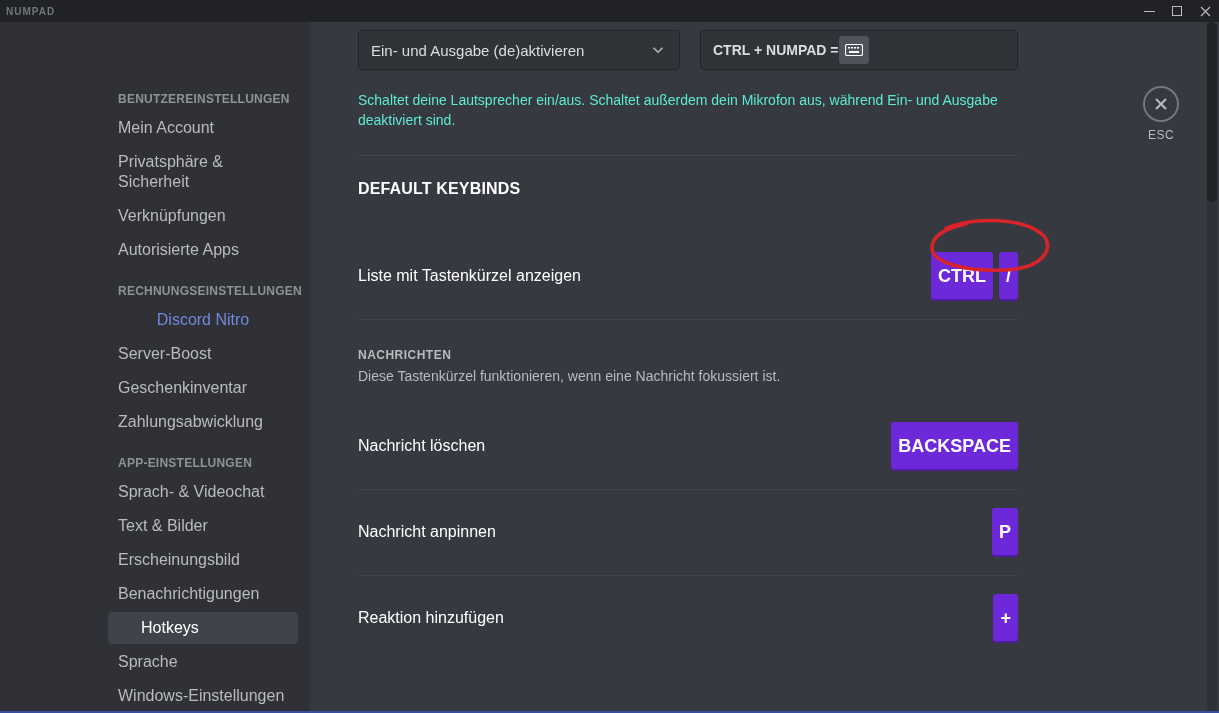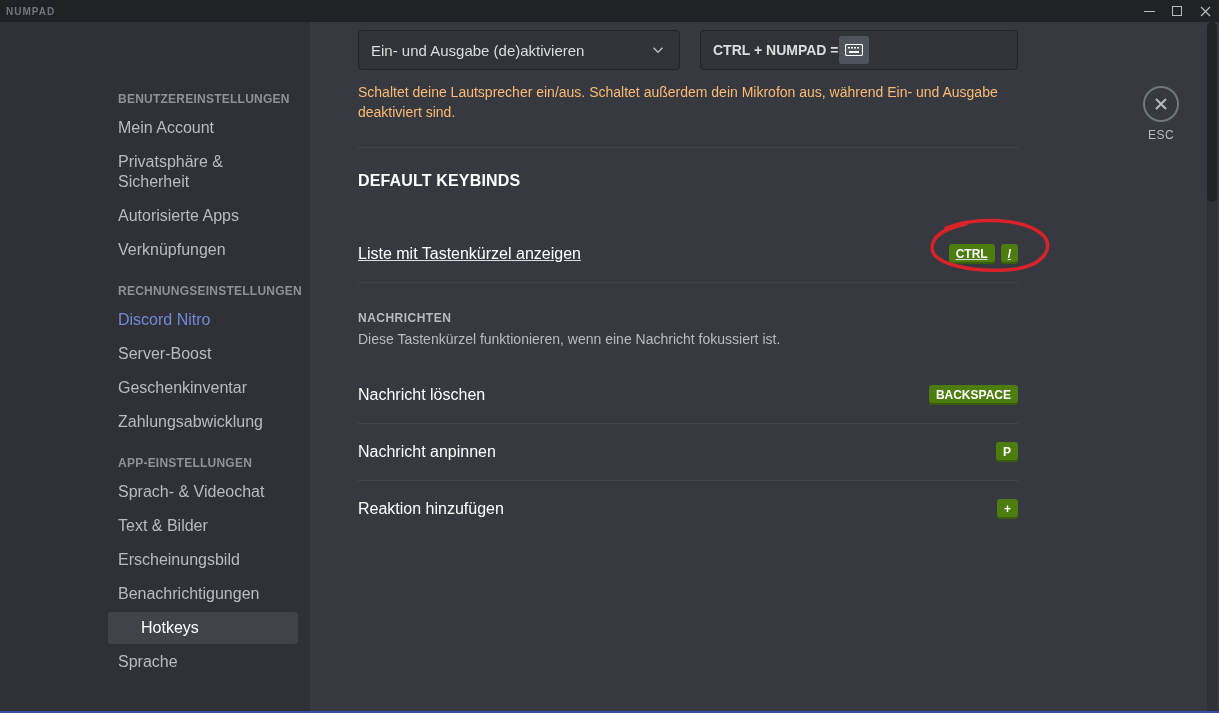--- a/index.html
+++ b/index.html
@@ -91,7 +91,7 @@
 .input-row {
   display: flex;
   gap: 20px;
-  margin-bottom: 12px;
+  margin-bottom: 20px;
 }
 .select-box {
   flex: 1;

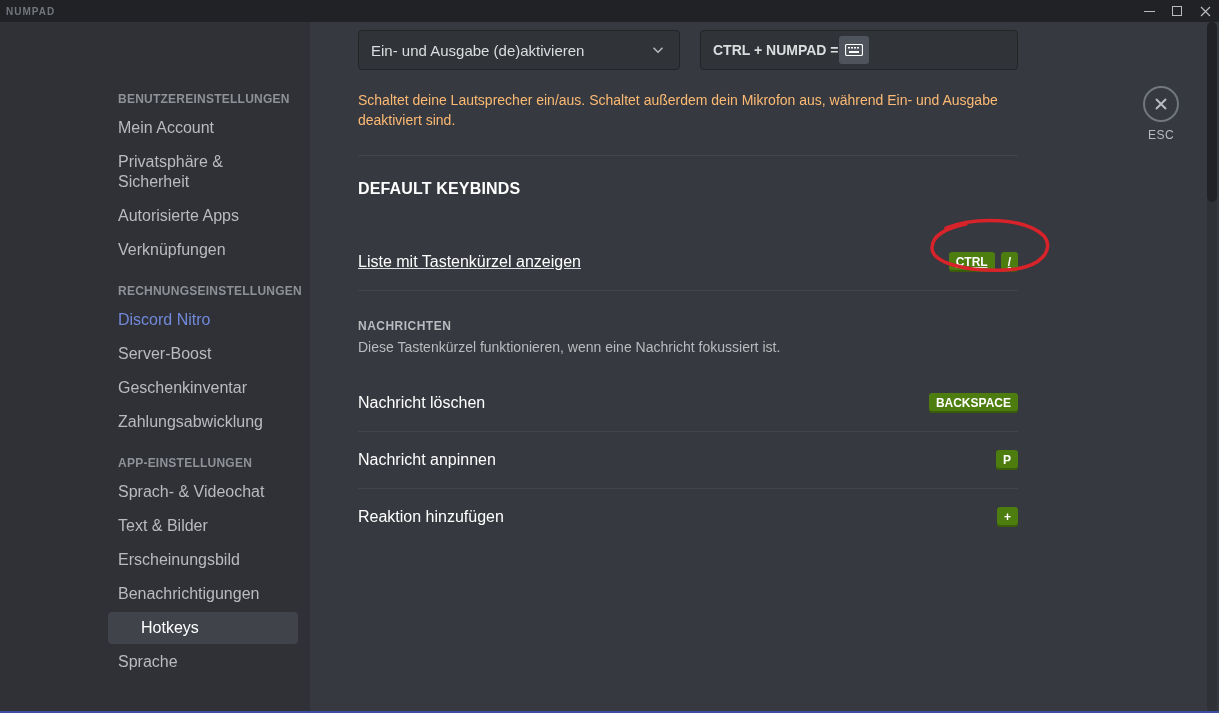--- a/index.html
+++ b/index.html
@@ -129,7 +129,7 @@
   justify-content: center;
 }
 .desc {
-  color: #fdba74;
+  color: #5eead4;
   font-size: 14px;
   line-height: 1.45;
   margin-bottom: 24px;

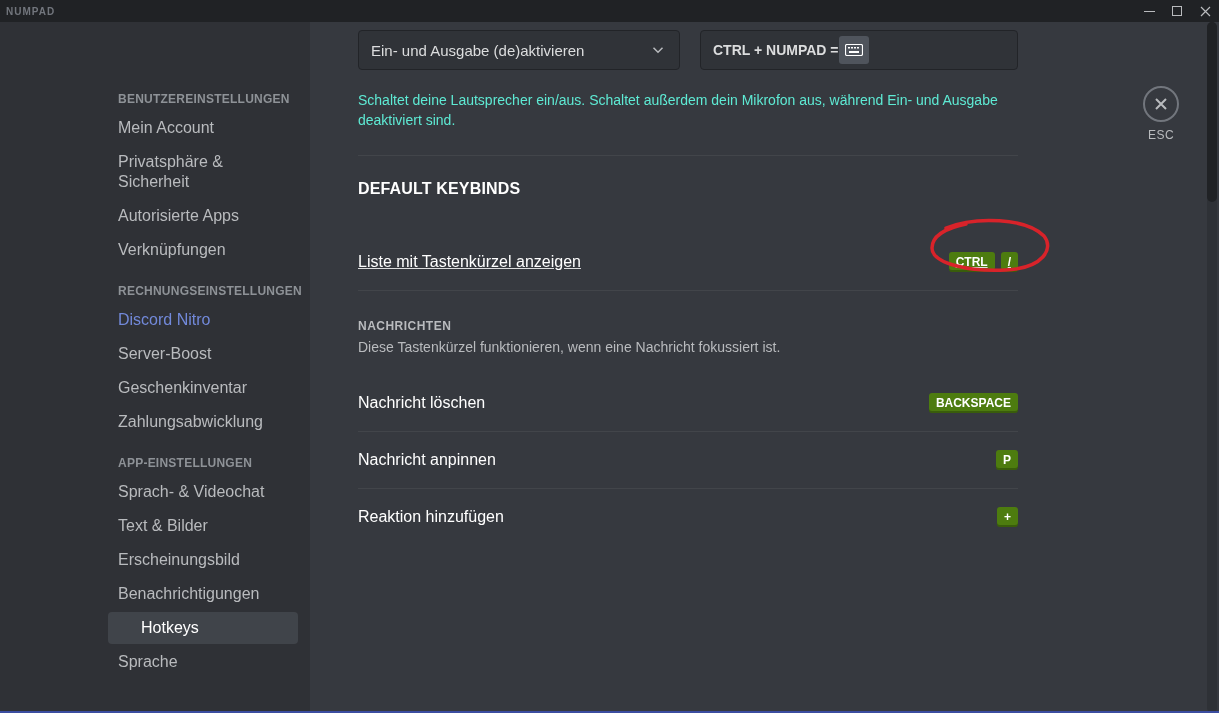--- a/index.html
+++ b/index.html
@@ -263,8 +263,8 @@
       <div class="side-header">BENUTZEREINSTELLUNGEN</div>
       <div class="side-item">Mein Account</div>
       <div class="side-item">Privatsphäre &amp; Sicherheit</div>
+      <div class="side-item">Verknüpfungen</div>
       <div class="side-item">Autorisierte Apps</div>
-      <div class="side-item">Verknüpfungen</div>
 
       <div class="side-header">RECHNUNGSEINSTELLUNGEN</div>
       <div class="side-item nitro">Discord Nitro</div>

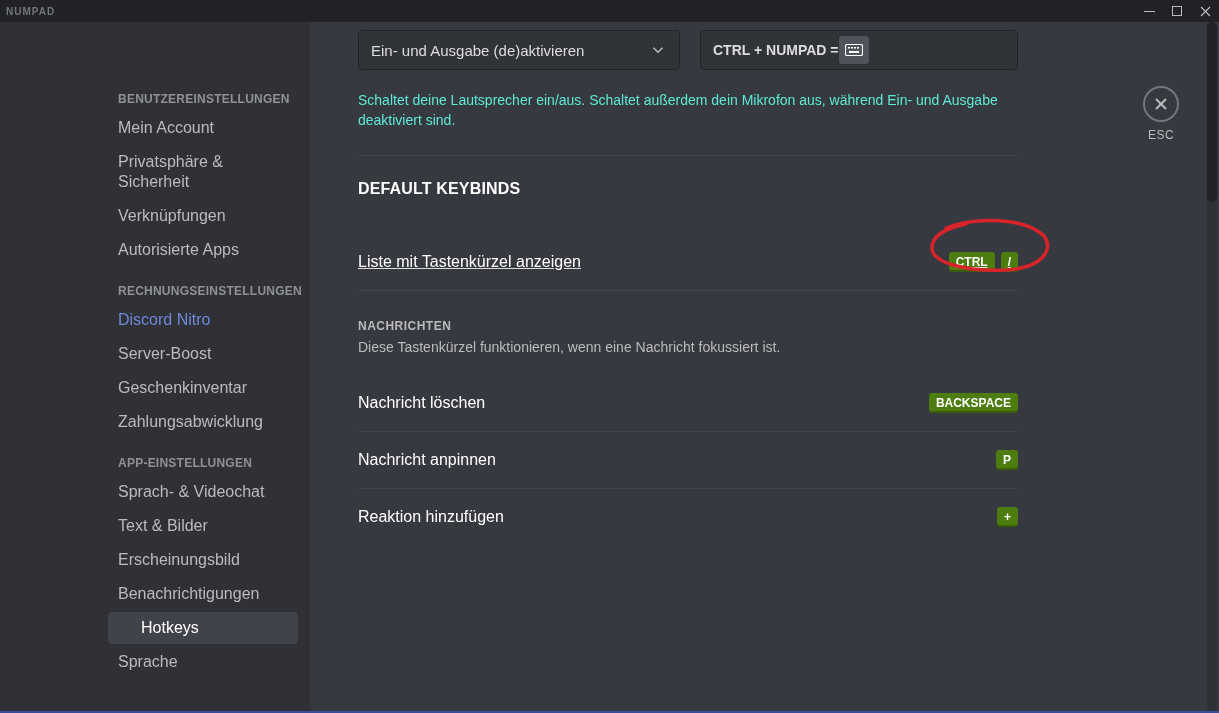--- a/index.html
+++ b/index.html
@@ -314,7 +314,7 @@
 
       <div class="section-title">DEFAULT KEYBINDS</div>
 
-      <div class="kb-row" style="margin-bottom:28px;text-decoration:underline;">
+      <div class="kb-row" style="margin-bottom:28px;">
         <div class="kb-label">Liste mit Tastenkürzel anzeigen</div>
         <div class="kb-keys">
           <span class="kb-key">CTRL</span>

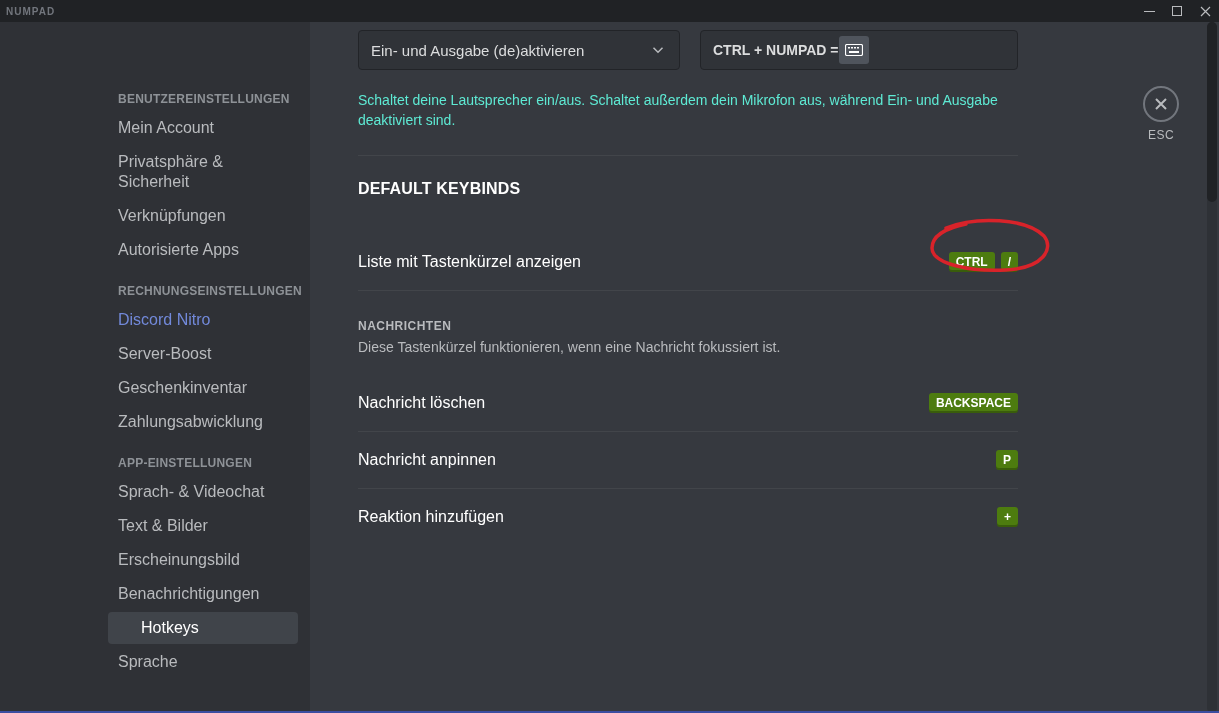--- a/index.html
+++ b/index.html
@@ -173,11 +173,11 @@
 }
 .kb-keys { display: flex; gap: 6px; }
 .kb-key {
-  background: #4d7c0f;
+  background: #6d28d9;
   color: #fff;
-  font-size: 12px;
-  font-weight: 700;
-  padding: 3px 7px;
+  font-size: 18px;
+  font-weight: 700;
+  padding: 14px 7px;
   border-radius: 3px;
   box-shadow: inset 0 -2px 0 rgba(0,0,0,0.25);
   min-width: 16px;

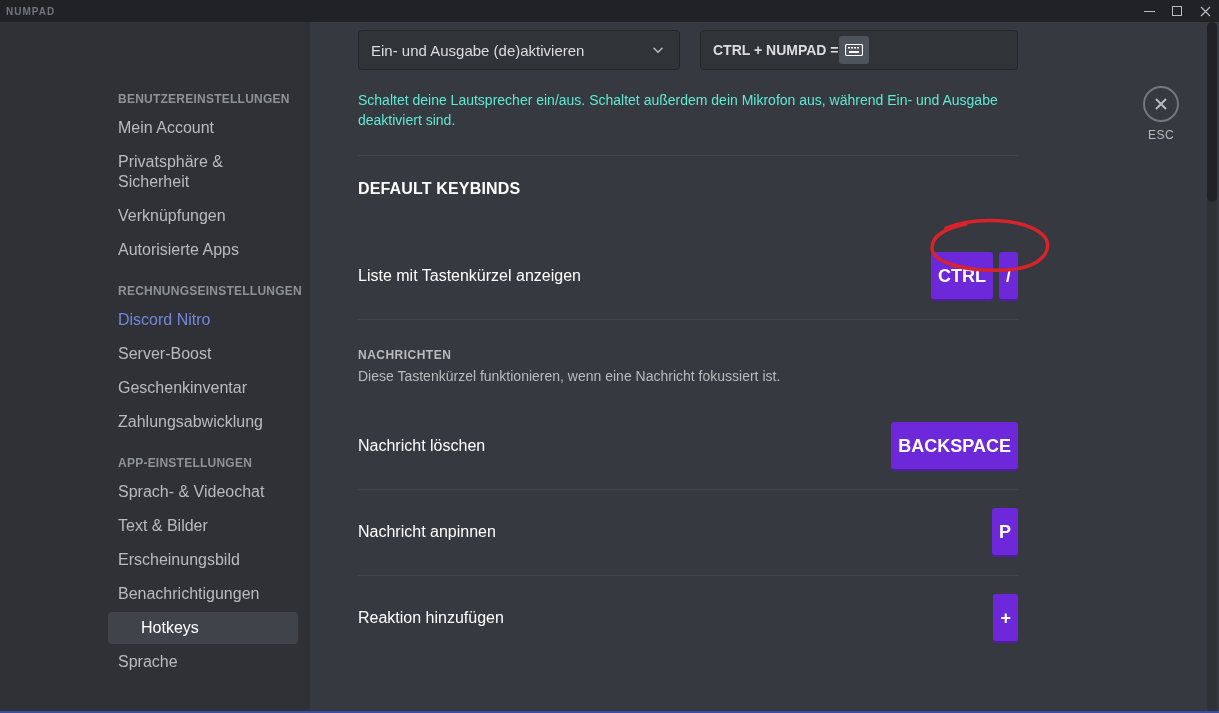--- a/index.html
+++ b/index.html
@@ -75,7 +75,7 @@
   color: #fff;
   padding-left: 33px;
 }
-.side-item.nitro { color: #7289da; }
+.side-item.nitro { color: #7289da; text-align: center; }
 .content {
   flex: 1;
   background: #36393f;

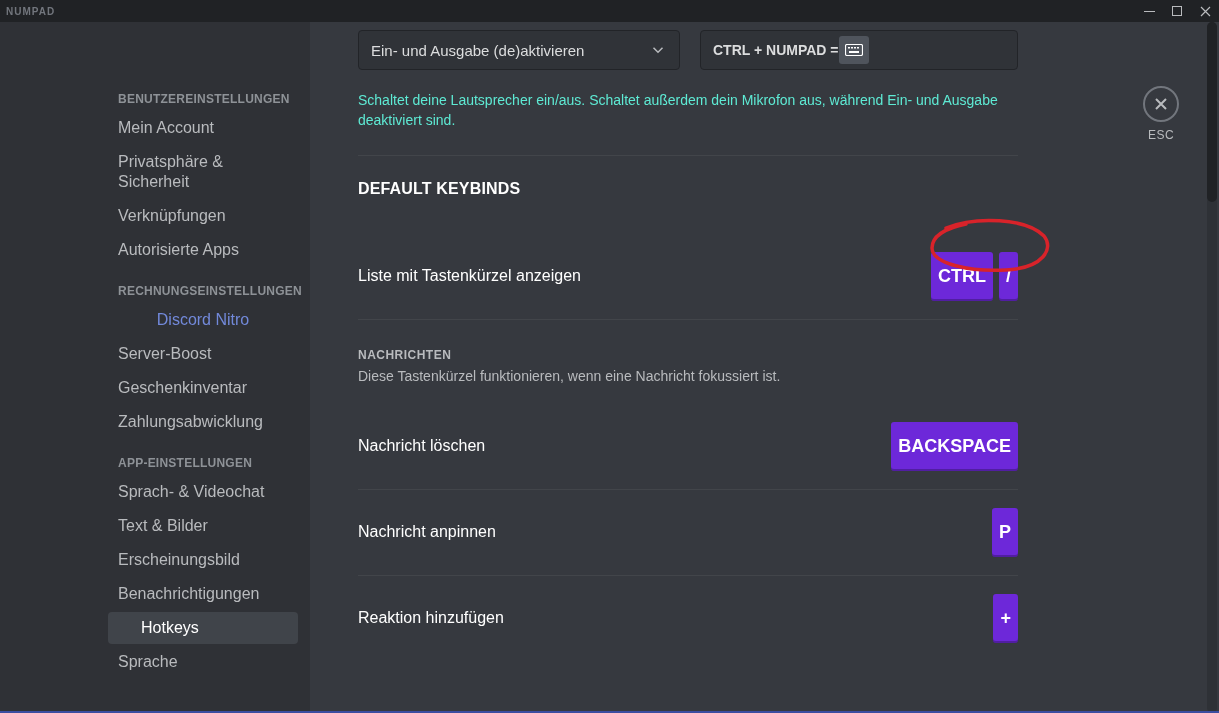--- a/index.html
+++ b/index.html
@@ -279,6 +279,7 @@
       <div class="side-item">Benachrichtigungen</div>
       <div class="side-item active">Hotkeys</div>
       <div class="side-item">Sprache</div>
+      <div class="side-item">Windows-Einstellungen</div>
     </div>
   </div>
 

